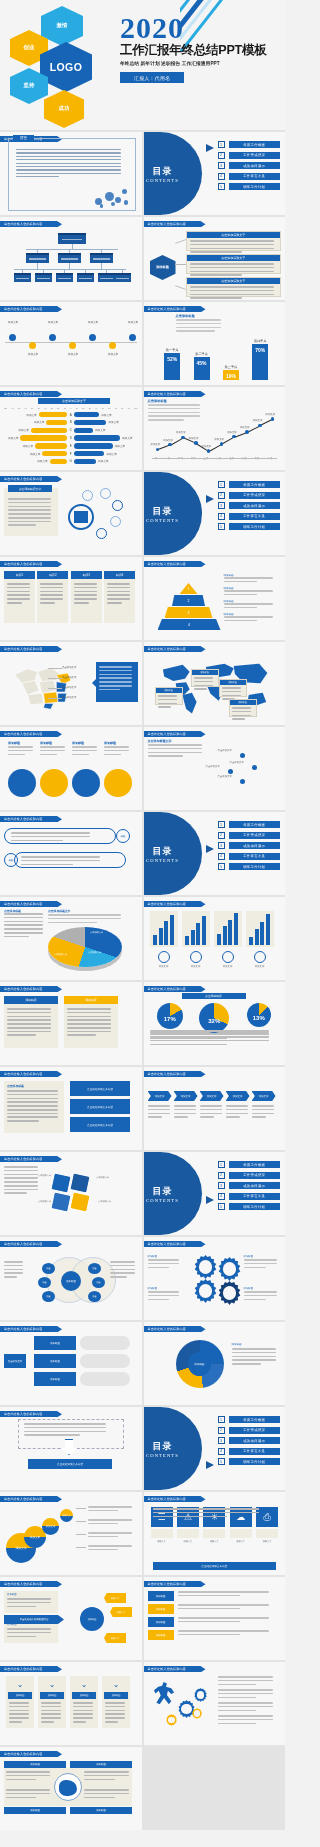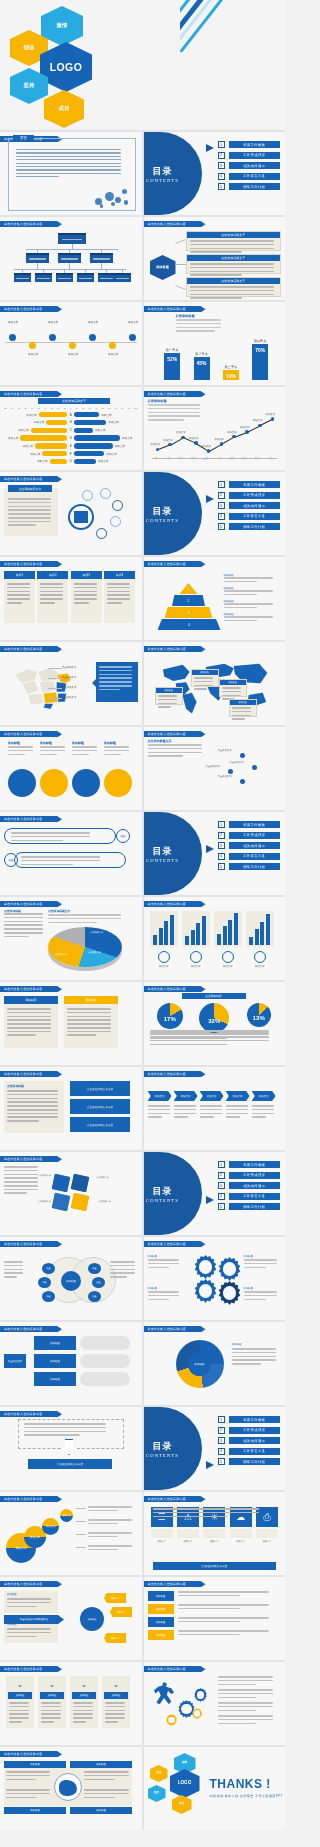--- a/index.html
+++ b/index.html
@@ -179,6 +179,12 @@
       </div>
     </div>
 
+    <div class="cover-right">
+      <div class="c-year">2020</div>
+      <div class="c-title">工作汇报年终总结PPT模板</div>
+      <div class="c-sub">年终总结 新年计划 述职报告 工作汇报通用PPT</div>
+      <div class="c-badge">汇报人：代用名</div>
+    </div>
   </div>
 
   <div class="grid" id="grid">

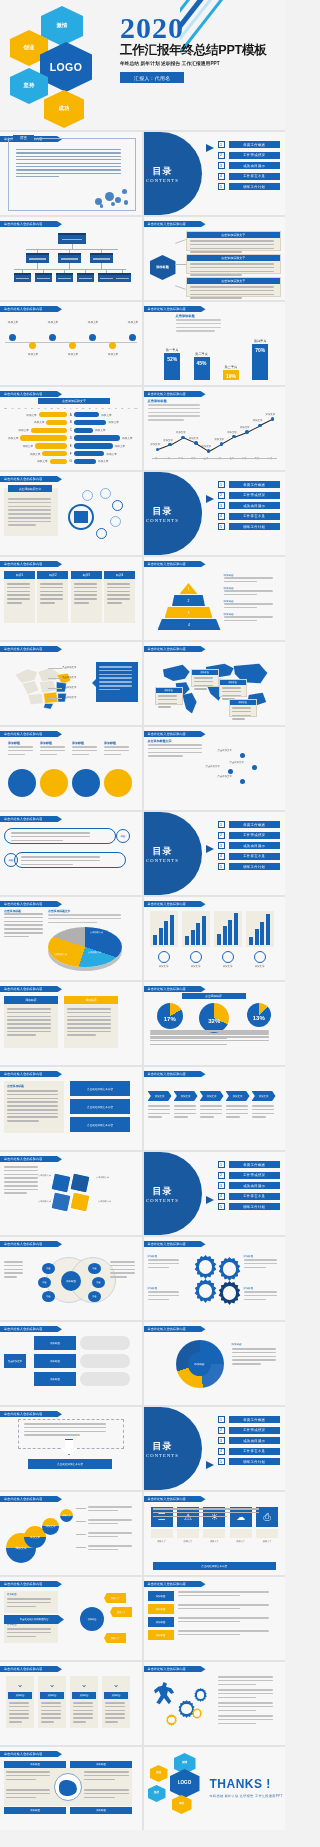--- a/index.html
+++ b/index.html
@@ -1497,29 +1497,6 @@
           <div style="position: absolute; left: 66px; top: 48px; width: 62px; height: 7px; background: rgb(23, 99, 181); color: rgb(255, 255, 255); font-size: 2.4px; display: flex; align-items: center; justify-content: center;">添加标题</div>
         </div>
       </div>
-      <div class="slide">
-        <div class="thx">
-          <div class="hex" style="left: 30px; top: 6px; width: 22px; height: 21px; background: rgb(41, 171, 226);">
-            <span style="font-size: 2.6px;">激情</span>
-          </div>
-          <div class="hex" style="left: 6px; top: 18px; width: 18px; height: 17px; background: rgb(247, 181, 0);">
-            <span style="font-size: 2.6px;">创业</span>
-          </div>
-          <div class="hex" style="left: 26px; top: 22px; width: 30px; height: 29px; background: rgb(23, 99, 181);">
-            <span style="font-size: 4.6px;">LOGO</span>
-          </div>
-          <div class="hex" style="left: 4px; top: 38px; width: 18px; height: 17px; background: rgb(41, 171, 226);">
-            <span style="font-size: 2.6px;">坚持</span>
-          </div>
-          <div class="hex" style="left: 28px; top: 48px; width: 20px; height: 19px; background: rgb(247, 181, 0);">
-            <span style="font-size: 2.6px;">成功</span>
-          </div>
-          <div class="thx-txt">
-            <div class="thx-main">THANKS !</div>
-            <div class="thx-sub">年终总结 新年计划  述职报告  工作汇报通用PPT</div>
-          </div>
-        </div>
-      </div>
     </div>
 
 </div>

